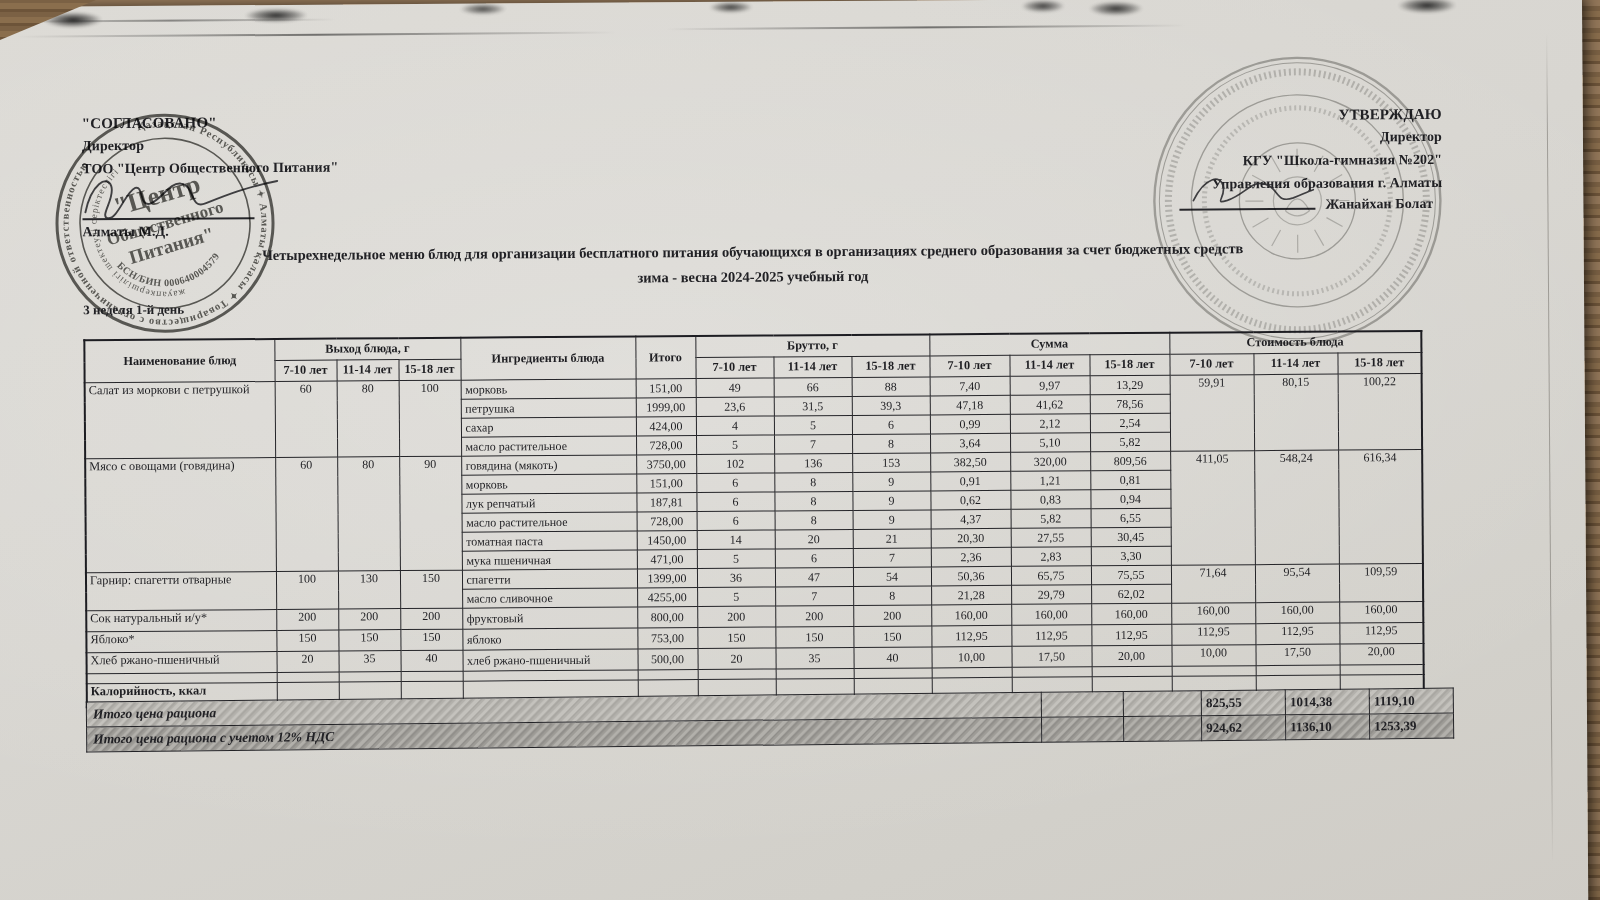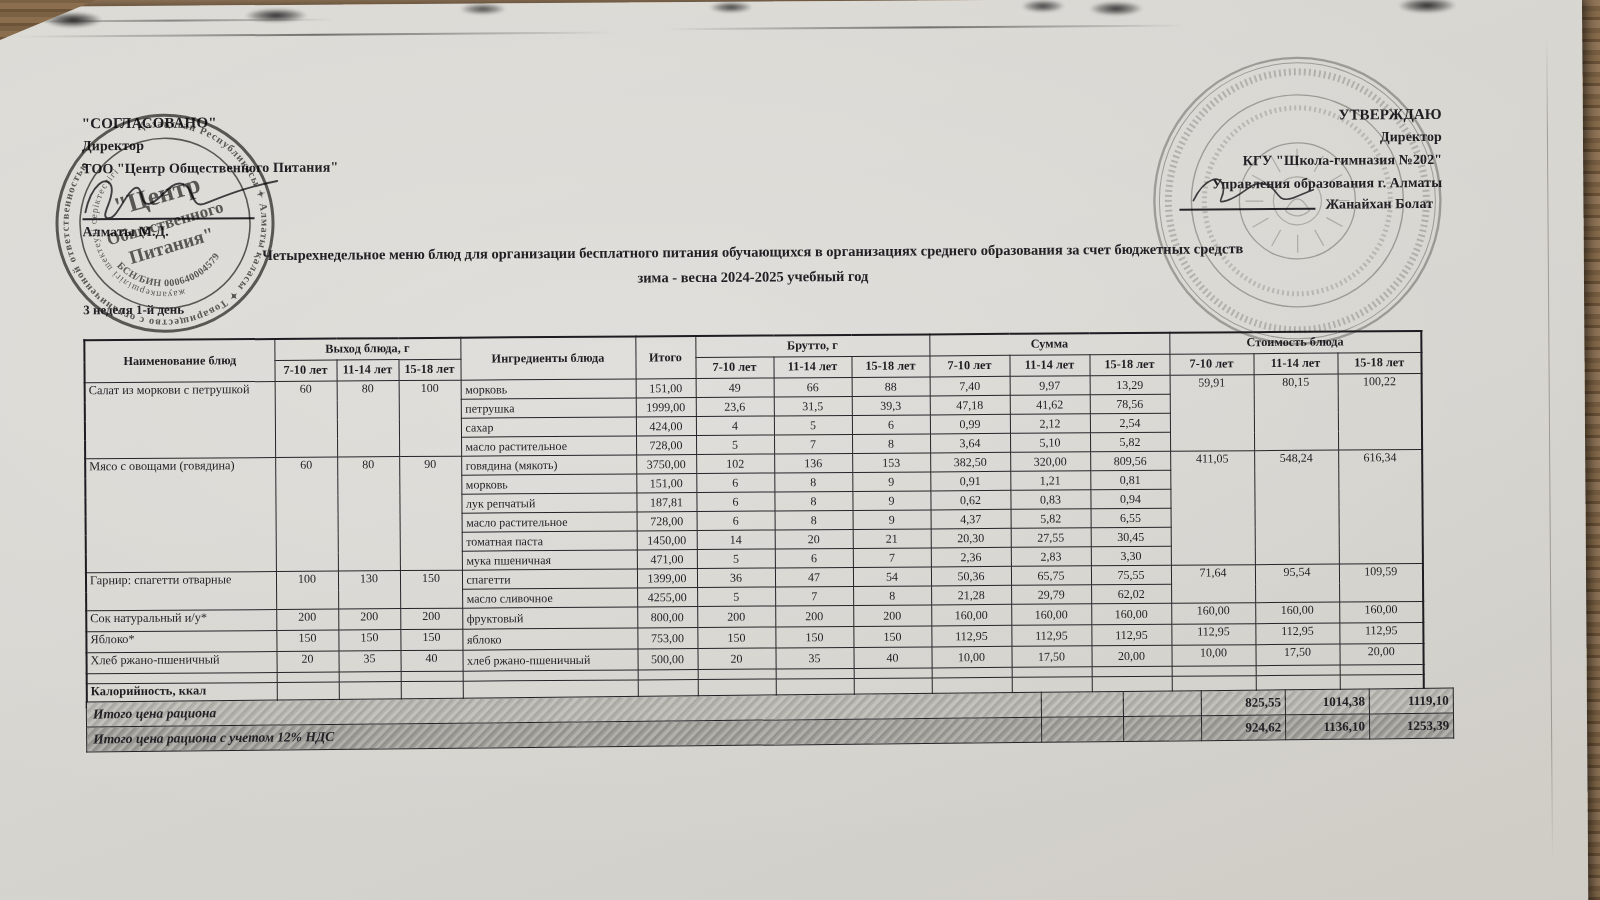--- a/index.html
+++ b/index.html
@@ -55,7 +55,7 @@
   .totals{position:absolute;left:95px;top:693px;font-size:13px;border:1.8px solid #1b1b20;transform:rotate(-0.18deg);}
   .totals td{border:1.5px solid #222226;height:22px;overflow:hidden;white-space:nowrap;}
   .totals .lbl{font-style:italic;font-weight:700;text-align:left;padding:0 6px;font-size:13.5px;}
-  .totals .val{font-weight:700;text-align:right;padding:0 4px;}
+  .totals .val{font-weight:700;padding:0 4px;}
   .totals tr.t1 td{background:repeating-linear-gradient(135deg,#b3b1ac 0 2px,#c4c2bd 2px 5px,#a9a7a2 5px 7px);}
   .totals tr.t2 td{background:repeating-linear-gradient(135deg,#9d9b96 0 2px,#b2b0ab 2px 5px,#918f8b 5px 7px);}
 

